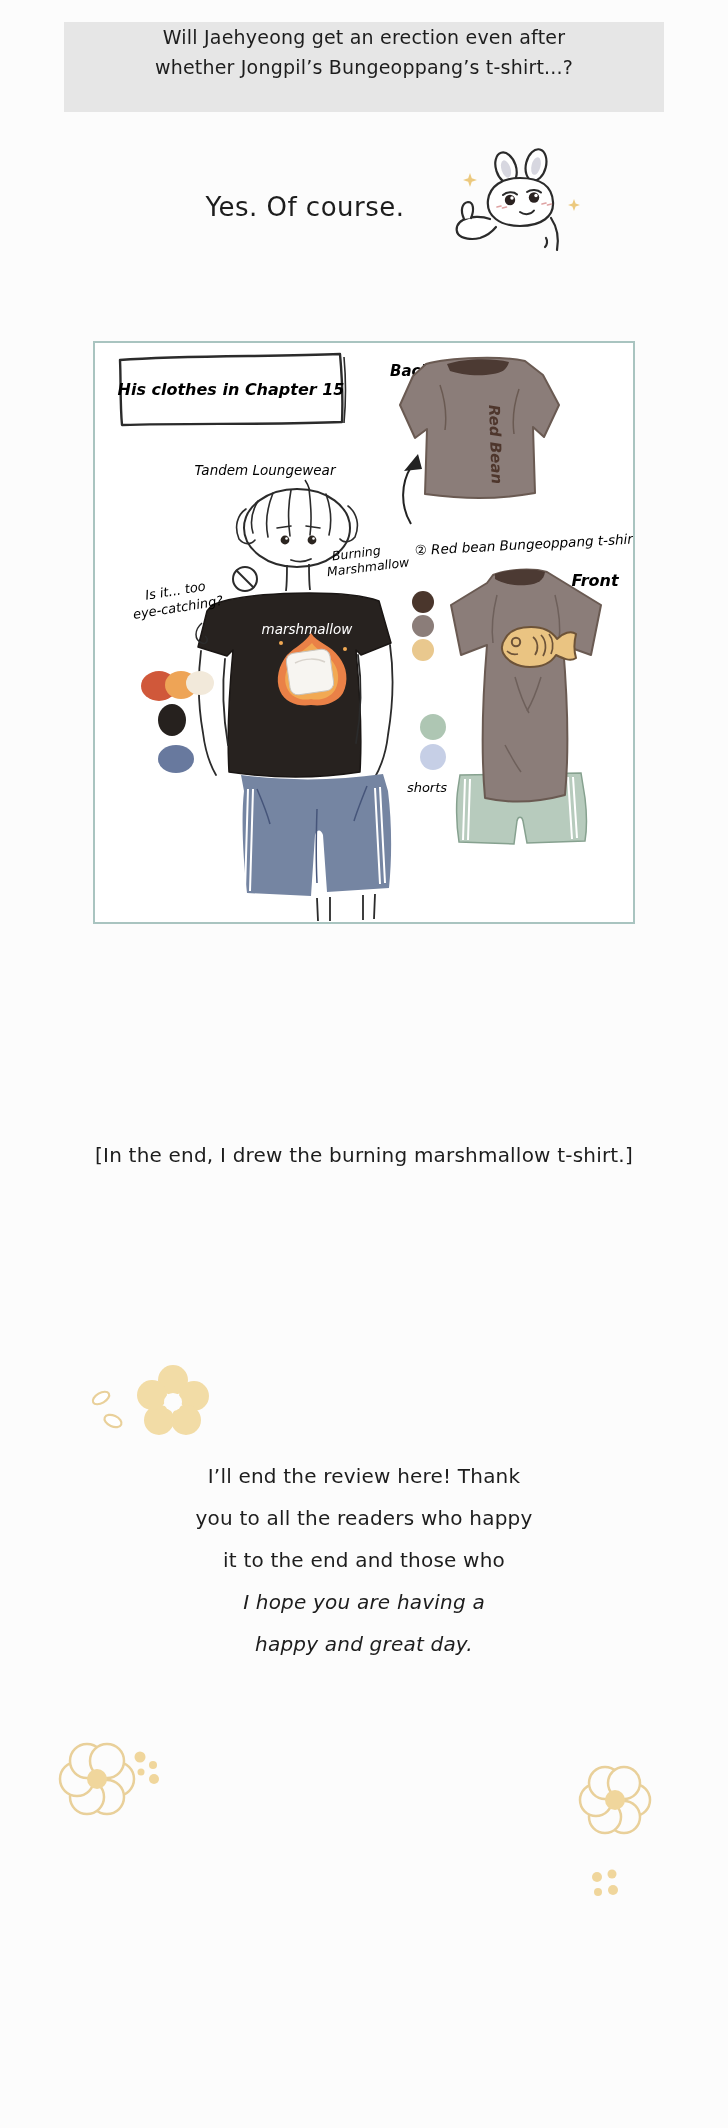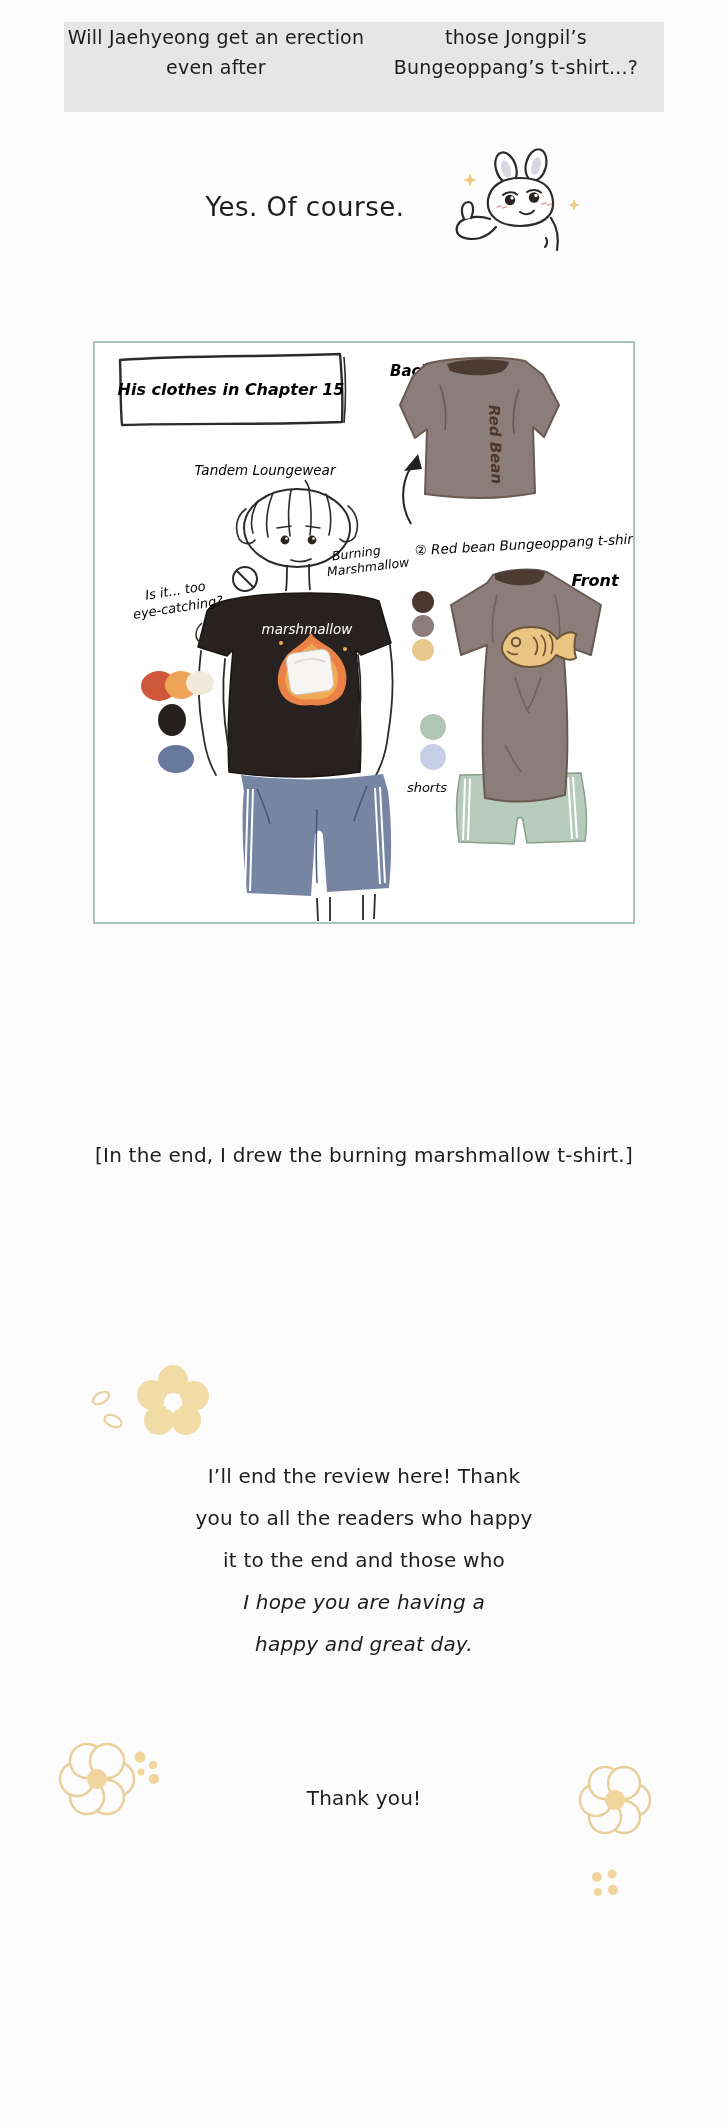--- a/index.html
+++ b/index.html
@@ -10,7 +10,7 @@
   }
   .qbox{
     position:absolute;left:64px;top:22px;width:600px;height:90px;
-    background:#e6e6e6;display:flex;
+    background:#e6e6e6;display:flex;flex-direction:column;
     text-align:center;font-size:19px;line-height:30px;letter-spacing:.2px;
   }
   .answer{

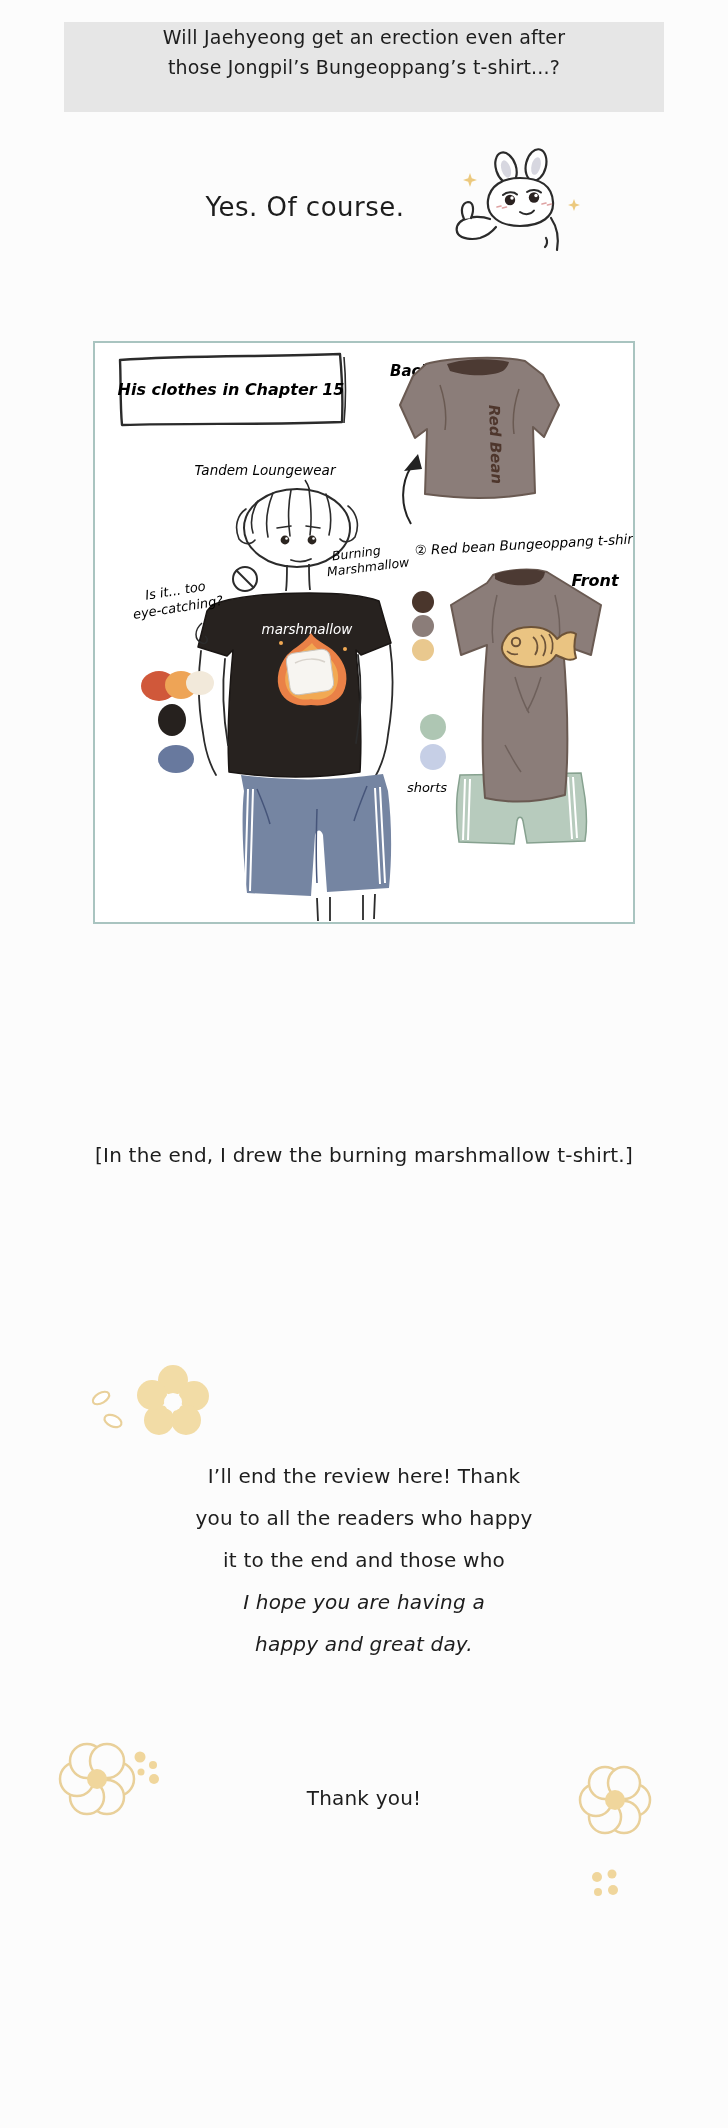--- a/index.html
+++ b/index.html
@@ -46,7 +46,7 @@
 
   <div class="qbox">
     <div>Will Jaehyeong get an erection even after</div>
-    <div>those Jongpil’s Bungeoppang’s t-shirt...?</div>
+    <div>whether Jongpil’s Bungeoppang’s t-shirt...?</div>
   </div>
 
   <div class="answer">Yes. Of course.</div>

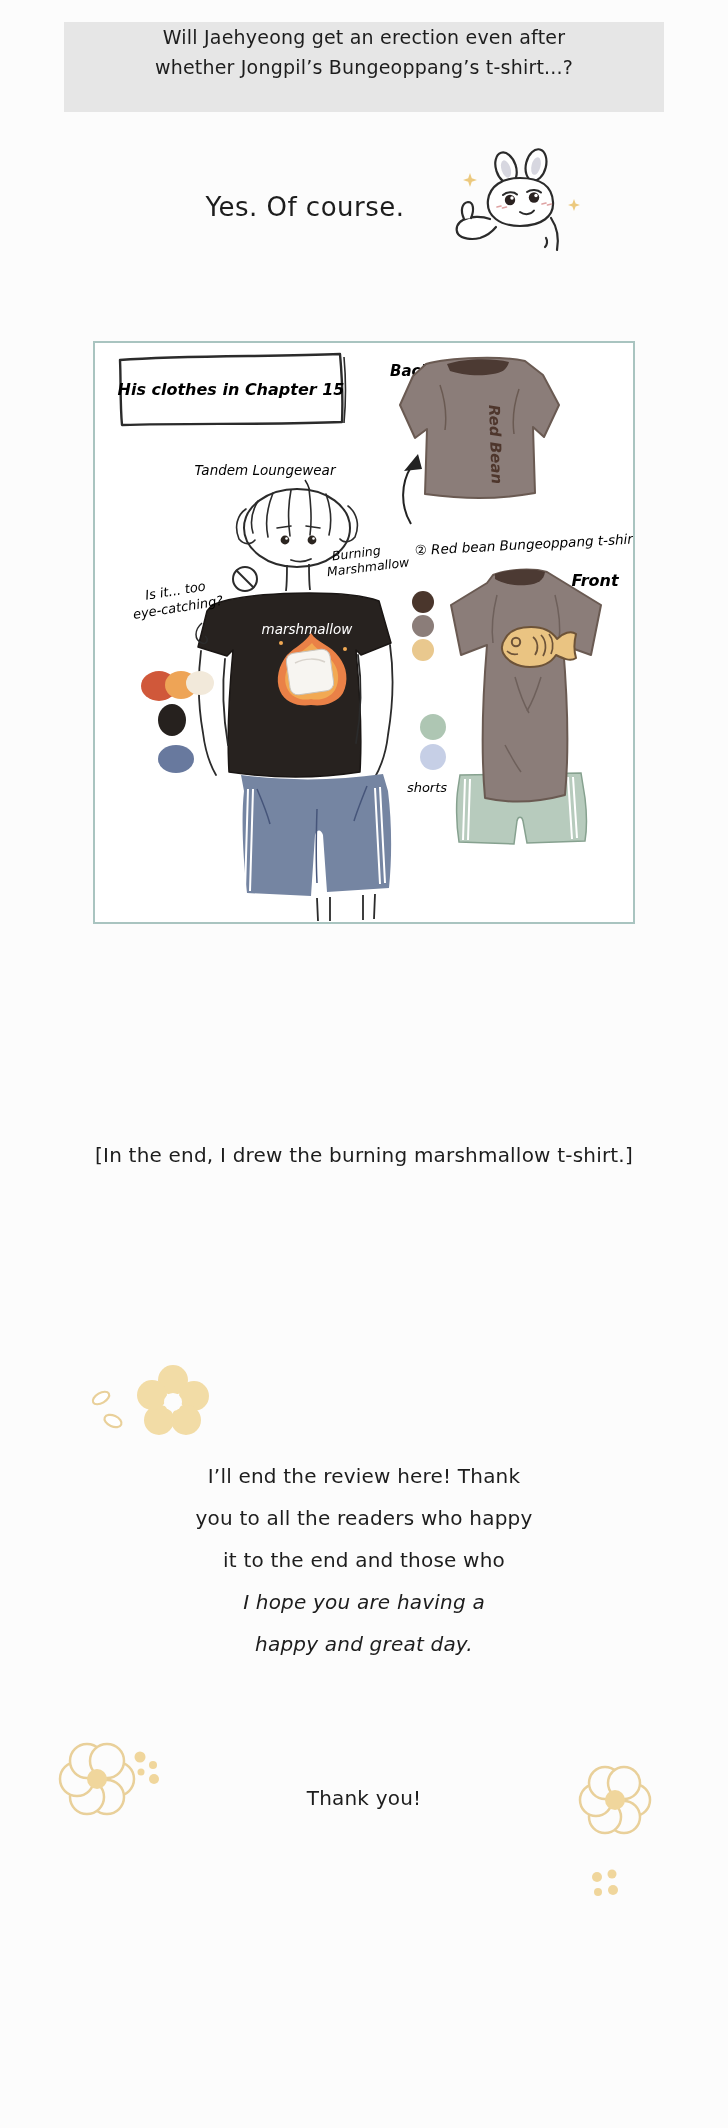--- a/index.html
+++ b/index.html
@@ -286,7 +286,6 @@
     </g>
   </svg>
 
-  <div class="note" id="note-thanks">Thank you!</div>
 
   <svg class="deco" id="flower-right" width="95" height="155" viewBox="0 0 95 155">
     <g fill="#fcfcfc" stroke="#e9d09a" stroke-width="2.5">

